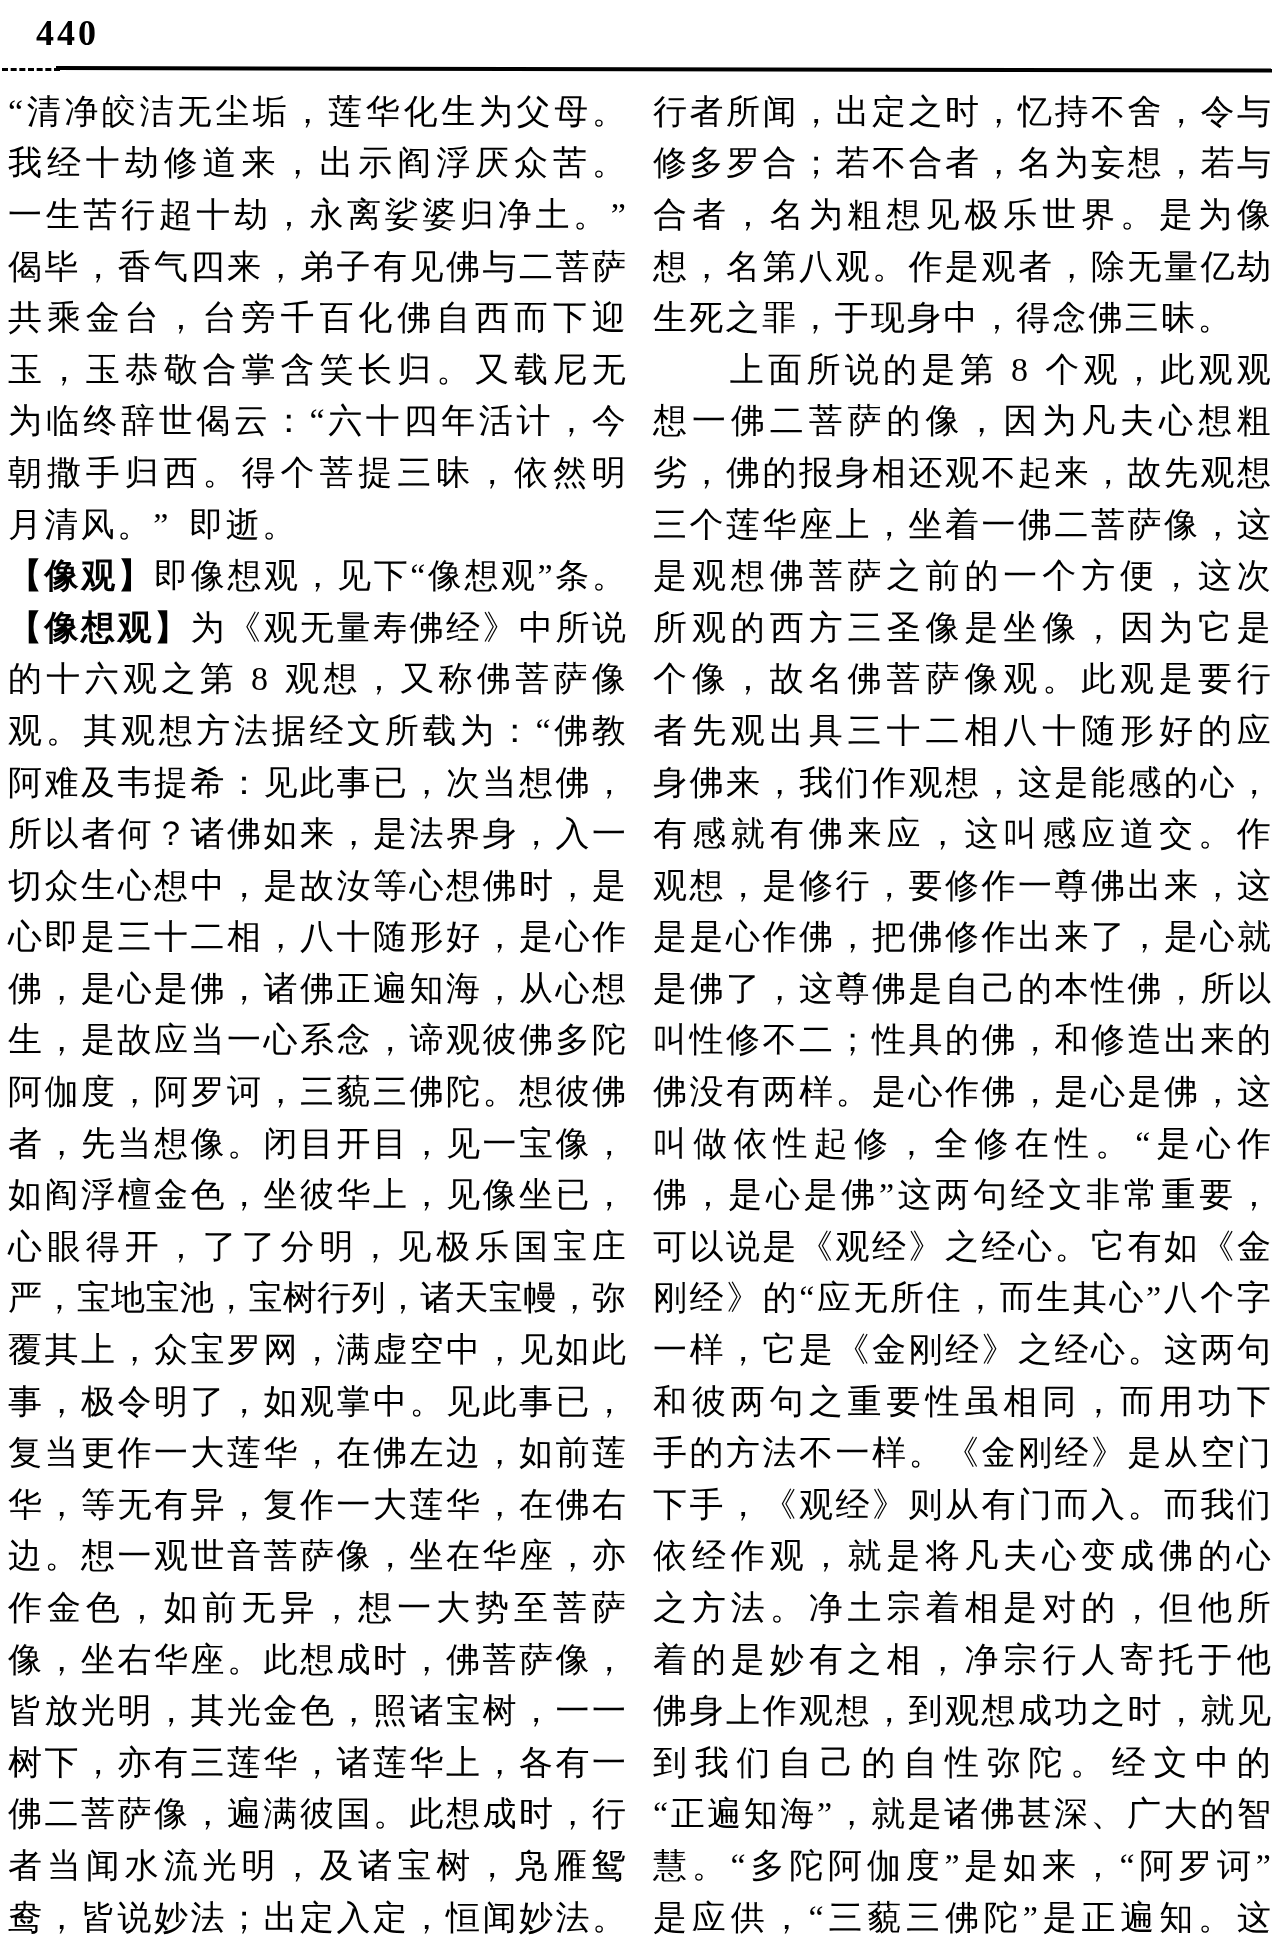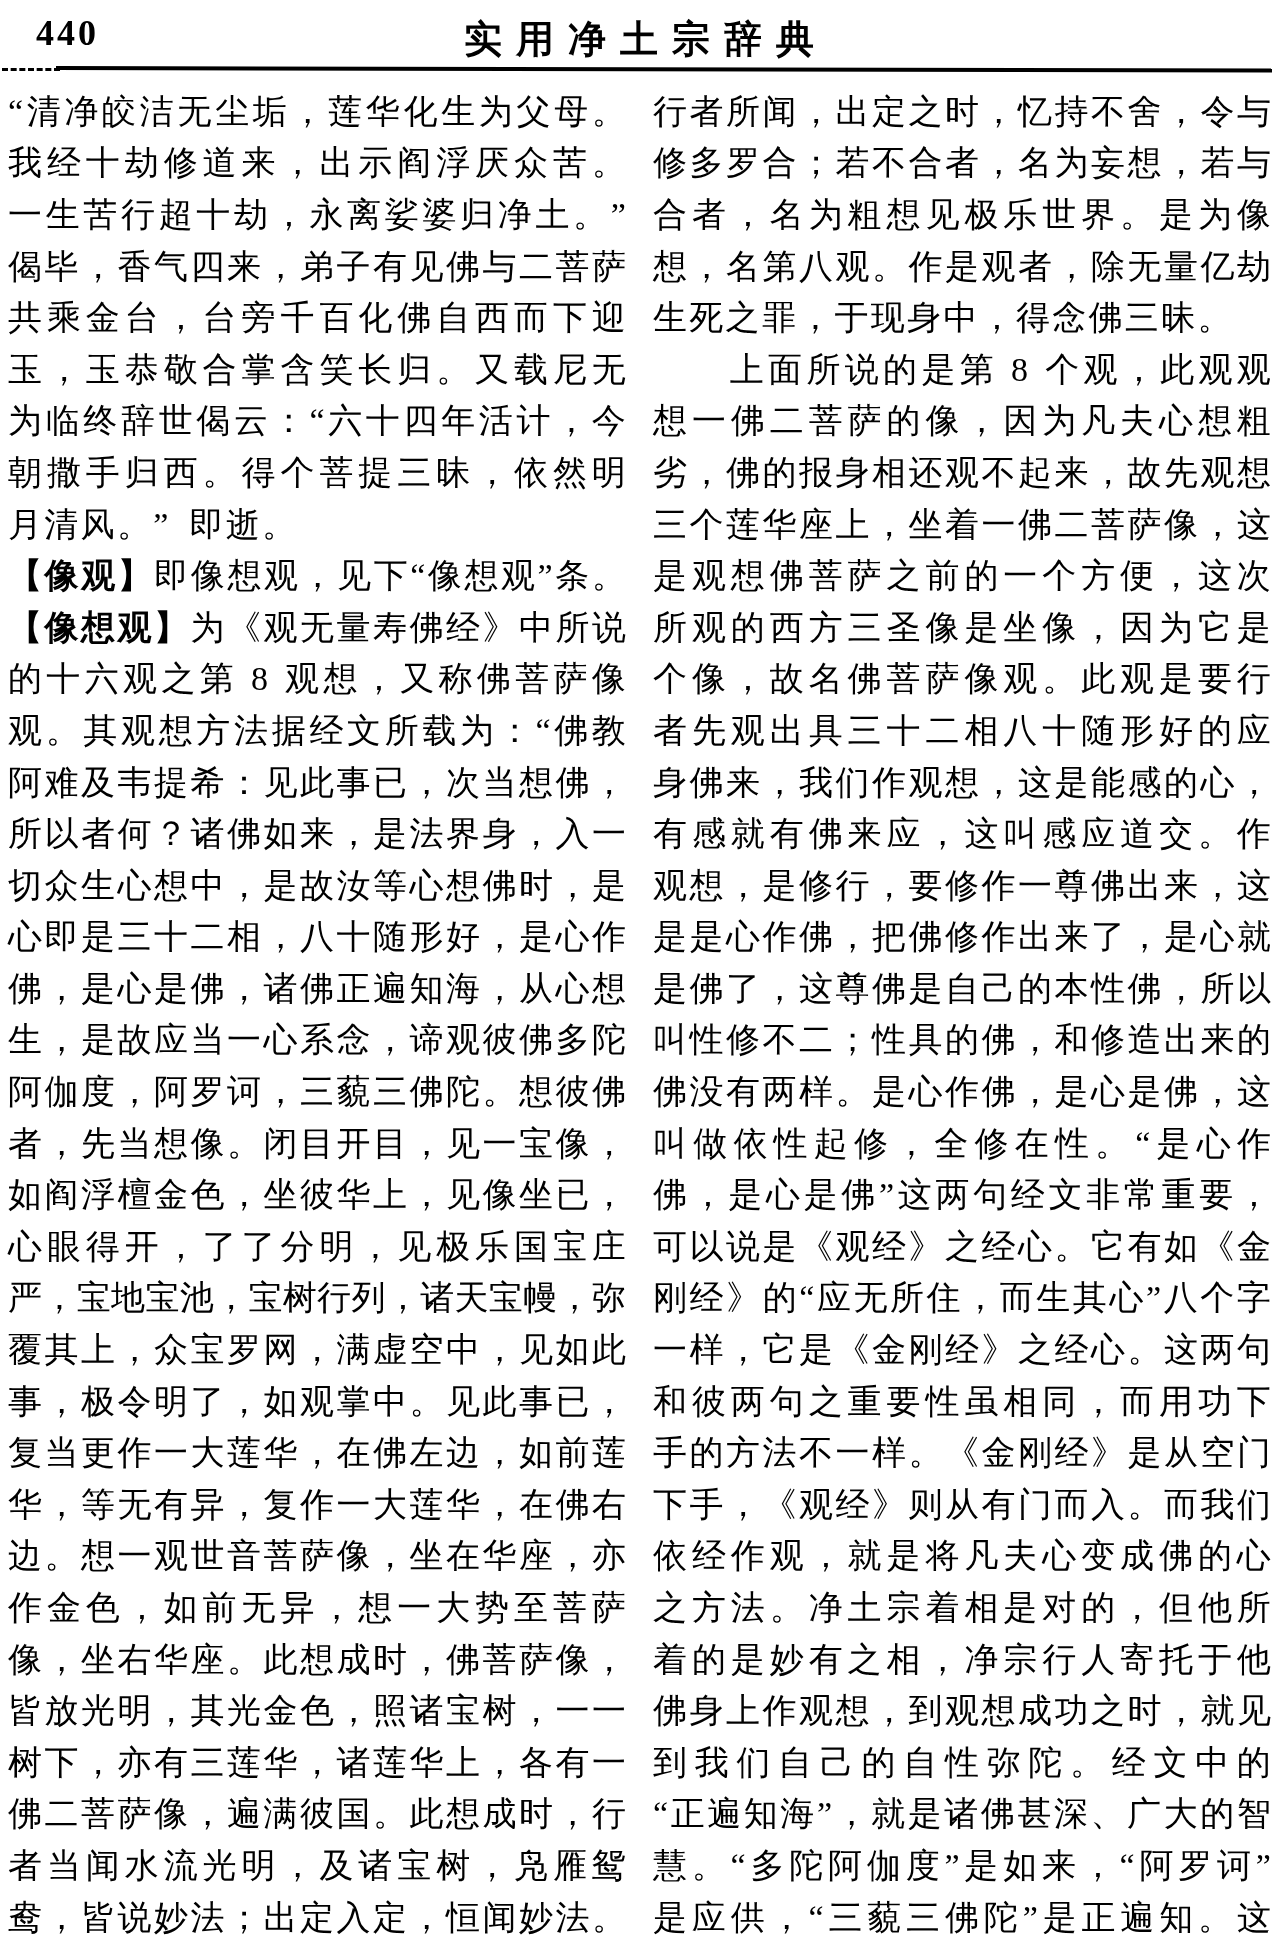--- a/index.html
+++ b/index.html
@@ -54,7 +54,6 @@
 
 <div class="page">
   <div class="pageno">440</div>
-  <div class="title">实用净土宗辞典</div>
   <div class="rule"></div>
   <div class="rule-frag"></div>
   <div class="col col-left">

